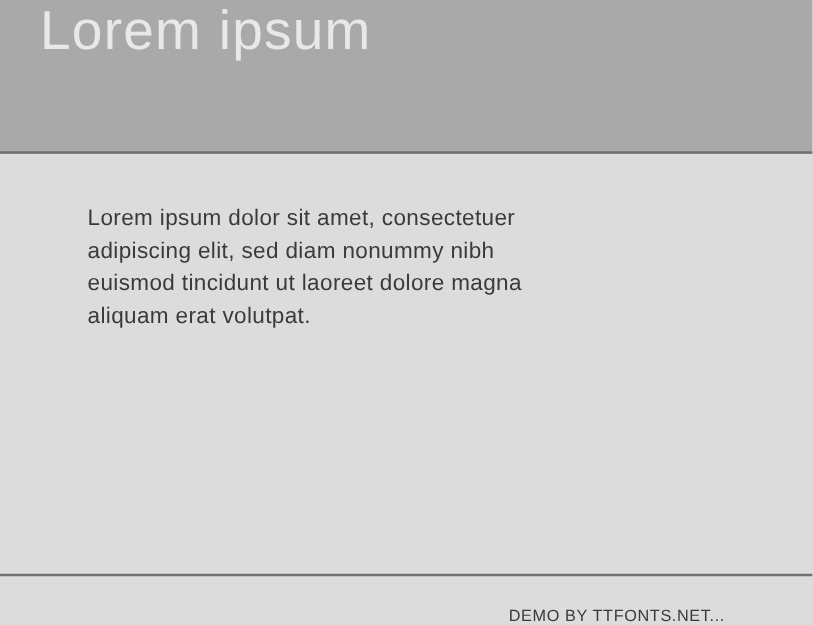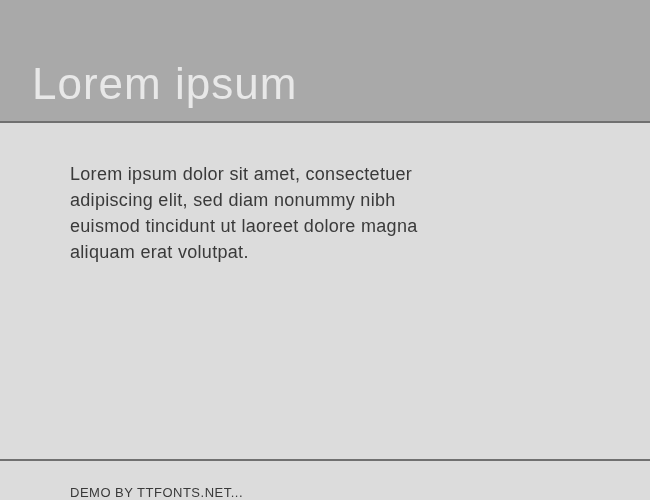--- a/index.html
+++ b/index.html
@@ -19,7 +19,6 @@
       height: 123px;
       border-bottom: 2px solid #707070;
       display: flex;
-      align-items: flex-end;
       padding-left: 32px;
       padding-bottom: 12px;
     }

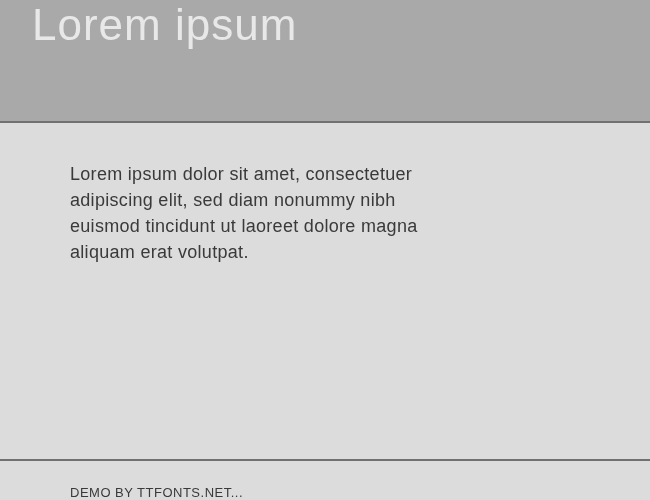--- a/index.html
+++ b/index.html
@@ -48,6 +48,7 @@
       color: #3a3a3a;
       font-size: 13px;
       letter-spacing: 0.5px;
+      text-align: right;
     }
   </style>
 </head>

